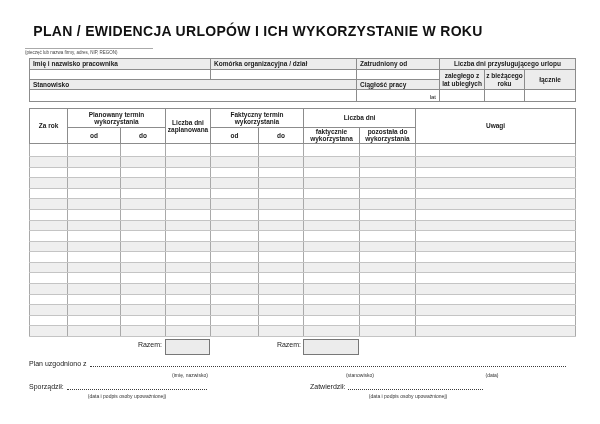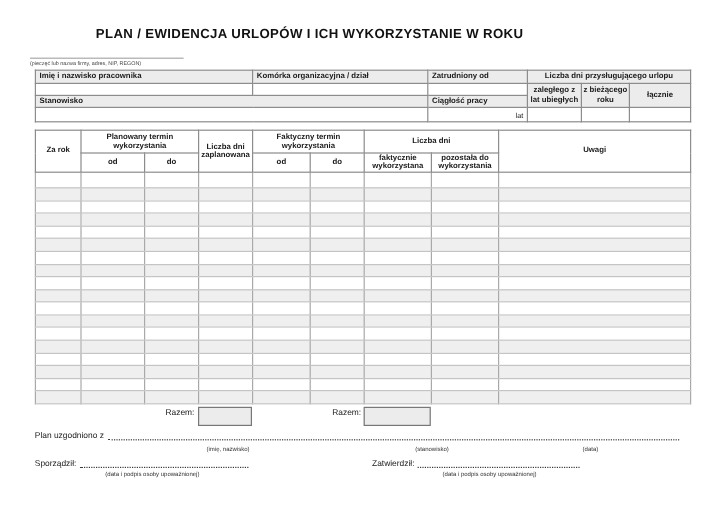--- a/index.html
+++ b/index.html
@@ -10,7 +10,7 @@
   }
   .title {
     position:absolute; top:23px; left:0; width:516px; text-align:center;
-    font-size:11px; font-weight:bold; letter-spacing:0.3px; color:#111;
+    font-size:14px; font-weight:bold; letter-spacing:0.3px; color:#111;
   }
   .stamp-line { position:absolute; left:25px; top:48px; width:128px; border-top:1px solid #aaa; }
   .stamp-caption { position:absolute; left:25px; top:50px; font-size:4.5px; color:#444; }

